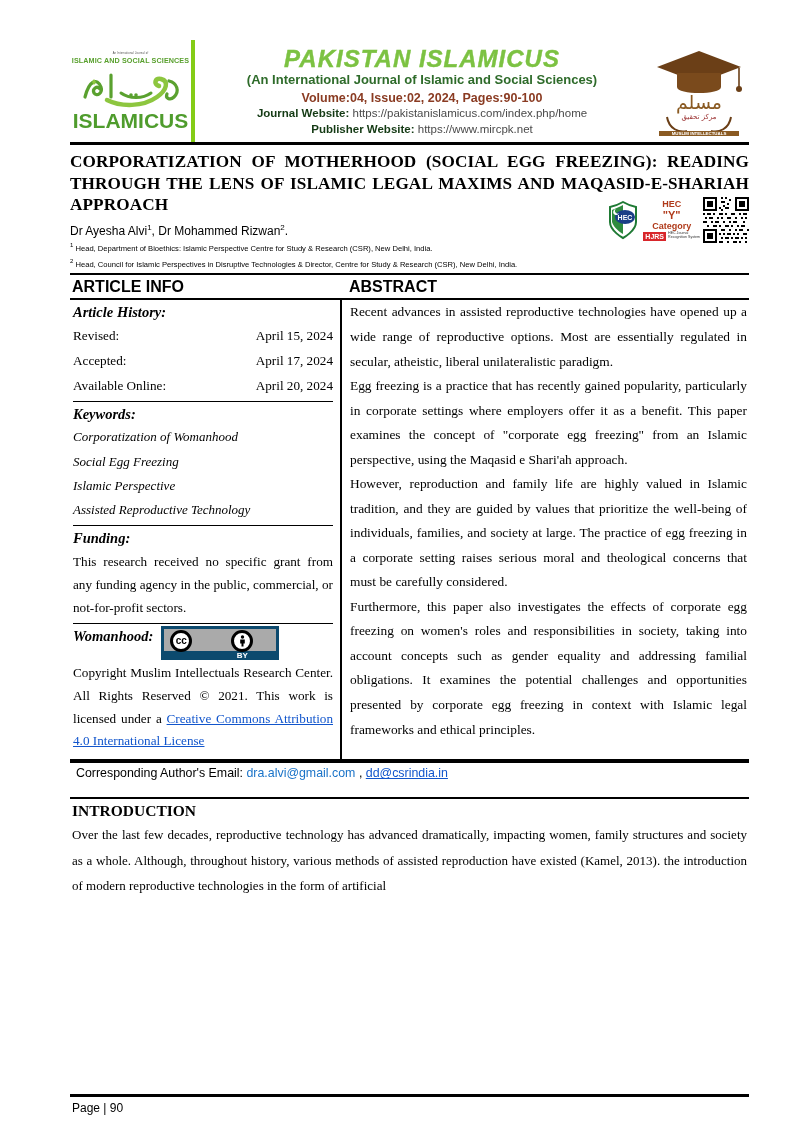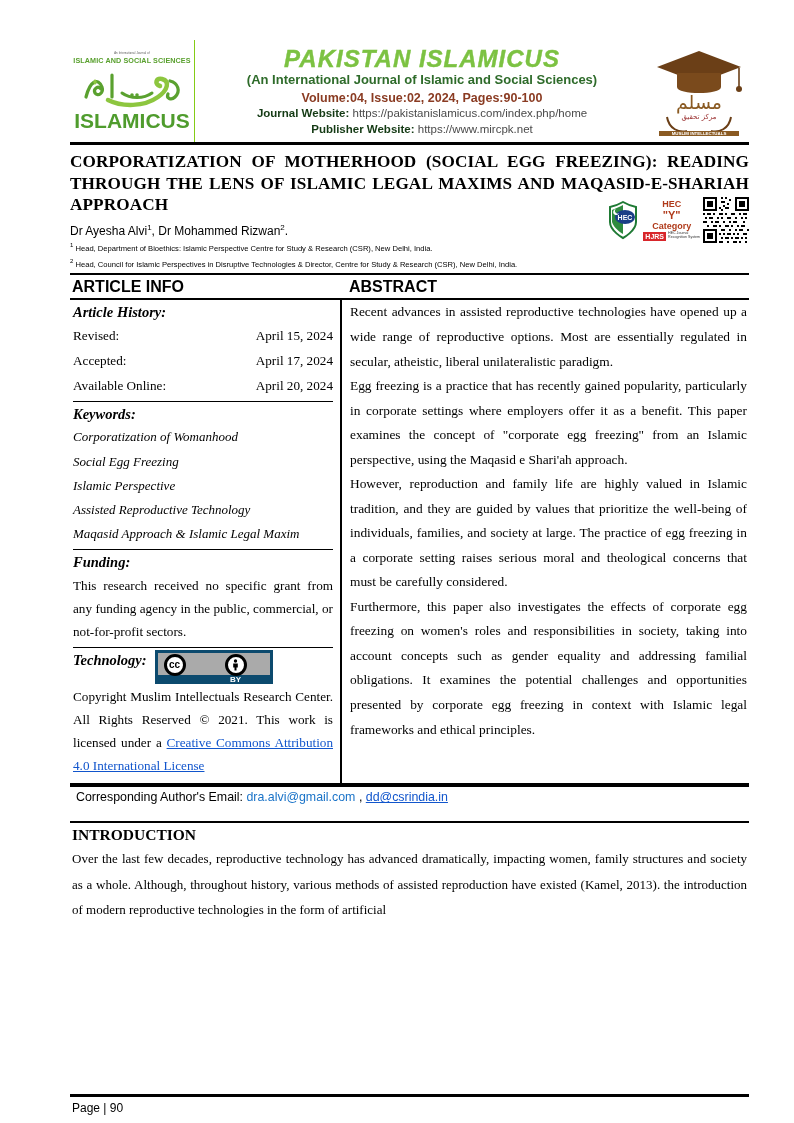--- a/index.html
+++ b/index.html
@@ -27,7 +27,7 @@
   .logo-left {
     width: 125px;
     flex: 0 0 125px;
-    border-right: 1px solid #84cc16;
+    border-right: 4px solid #84cc16;
     display: flex; flex-direction: column;
     align-items: center; justify-content: center;
     padding-top: 2px;

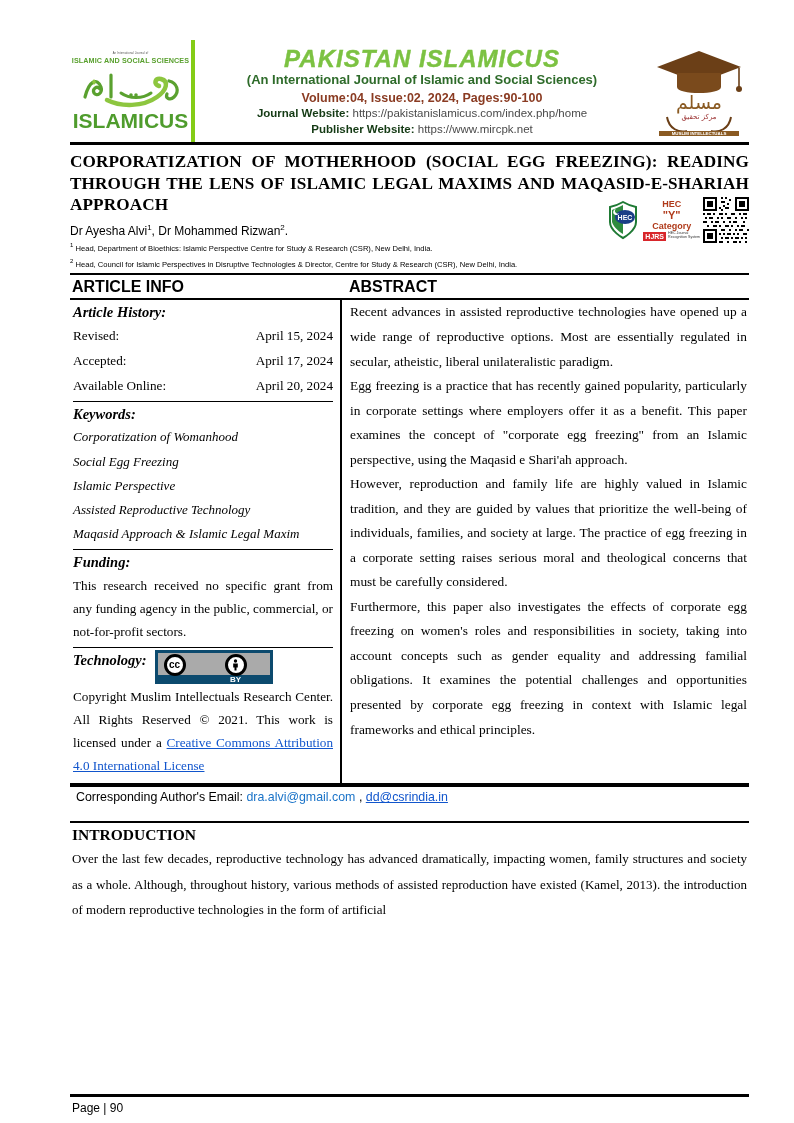--- a/index.html
+++ b/index.html
@@ -432,7 +432,6 @@
         <div>Social Egg Freezing</div>
         <div>Islamic Perspective</div>
         <div>Assisted Reproductive Technology</div>
-        <div>Maqasid Approach &amp; Islamic Legal Maxim</div>
       </div>
 
       <div class="divider"></div>

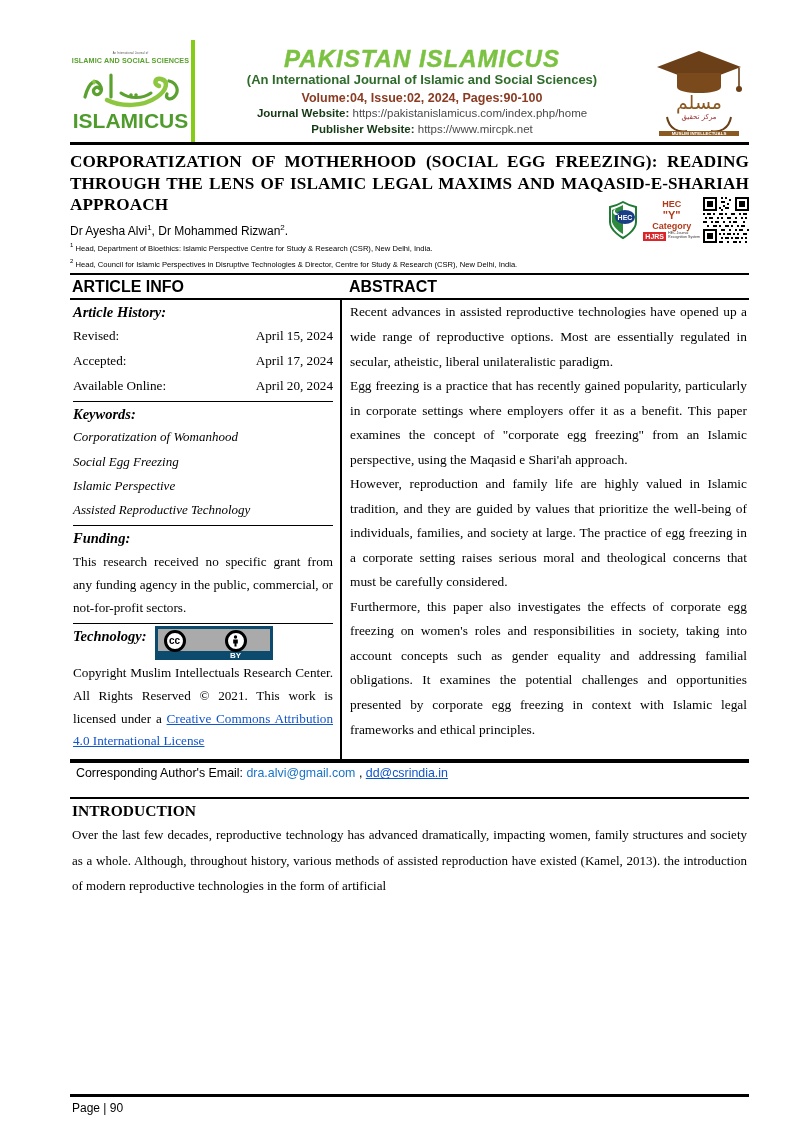--- a/index.html
+++ b/index.html
@@ -442,7 +442,7 @@
       <div class="divider"></div>
 
       <div class="copy-head-row">
-        <div class="sub-it">Technology:</div>
+        <div class="sub-it">Womanhood:</div>
         <div class="cc-badge">
           <div class="strip"></div>
           <div class="circ c1">cc</div>

